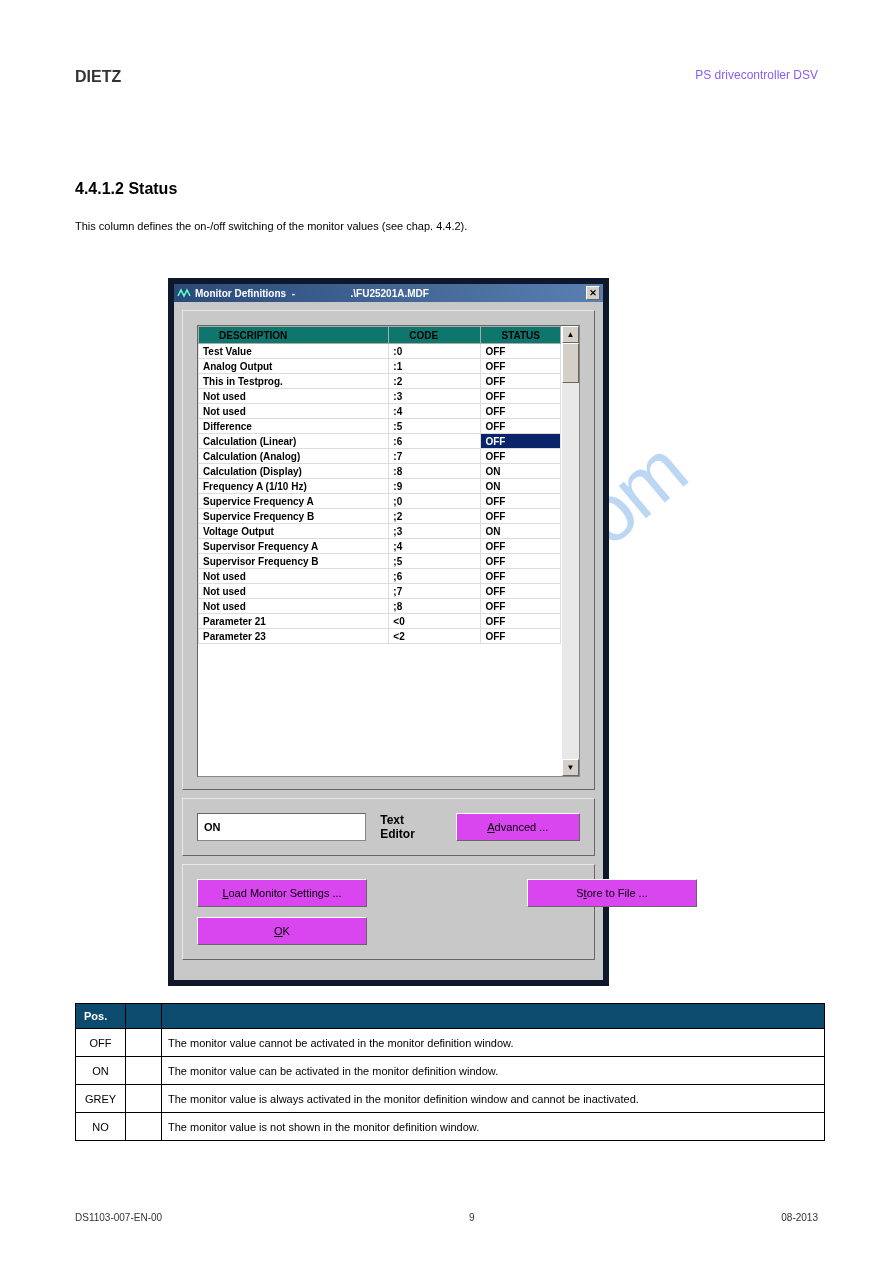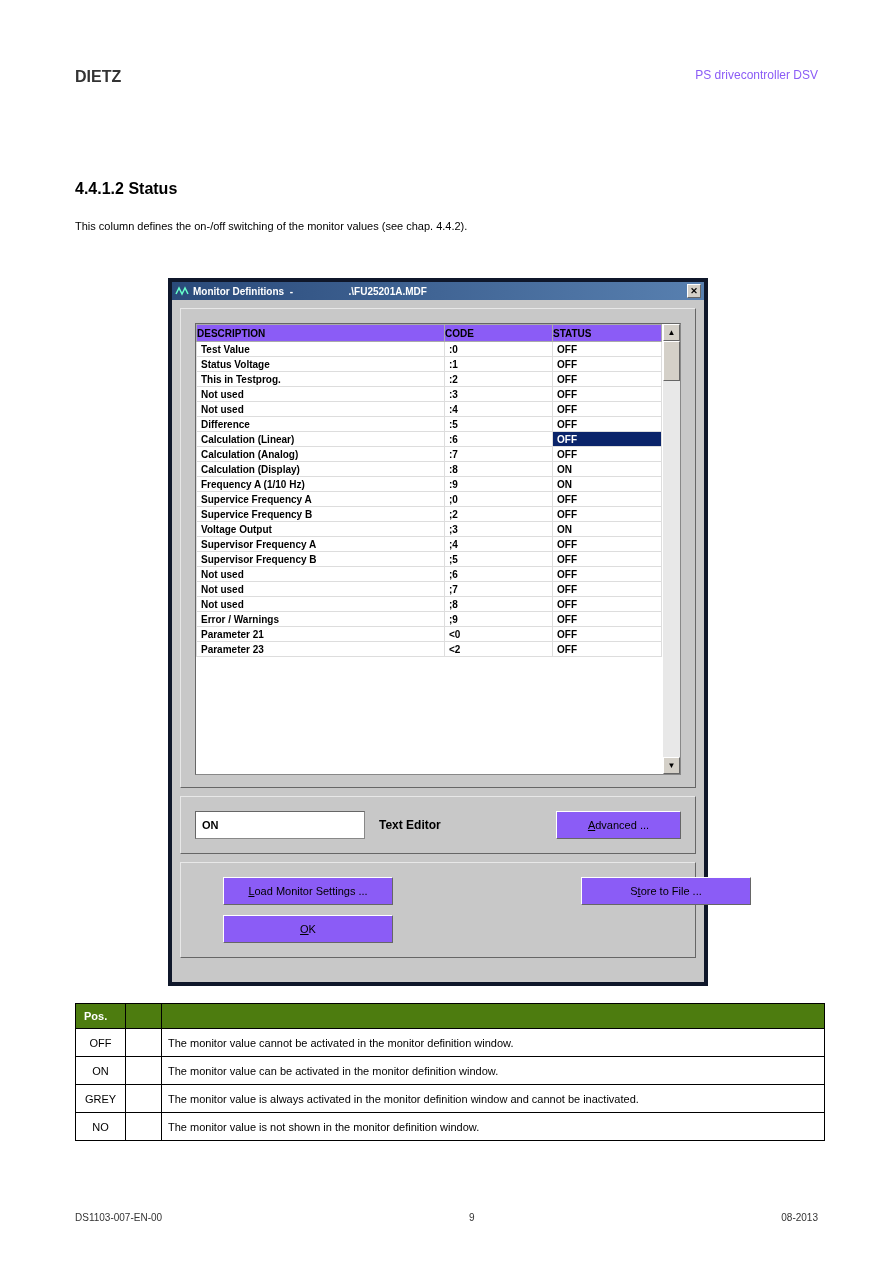--- a/index.html
+++ b/index.html
@@ -12,7 +12,7 @@
   .section-heading { position: absolute; top: 180px; left: 75px; font-size: 16px; font-weight: bold; color: #000; }
   .section-sub { position: absolute; top: 220px; left: 75px; font-size: 11px; color: #000; }
   
-  .dialog { position: absolute; top: 278px; left: 168px; width: 540px; height: 708px; background: #c8c8c8; border: 4px solid #0f172a; }
+  .dialog { position: absolute; top: 278px; left: 168px; width: 441px; height: 708px; background: #c8c8c8; border: 6px solid #0f172a; }
   .titlebar { height: 18px; background: linear-gradient(to right, #2a4a7a, #5880b0); color: #fff; font-size: 10px; display: flex; align-items: center; padding: 0 3px; }
   .titlebar-logo { width: 14px; height: 12px; display: inline-flex; align-items: center; justify-content: center; margin-right: 4px; }
   .titlebar-logo svg { width: 14px; height: 10px; }

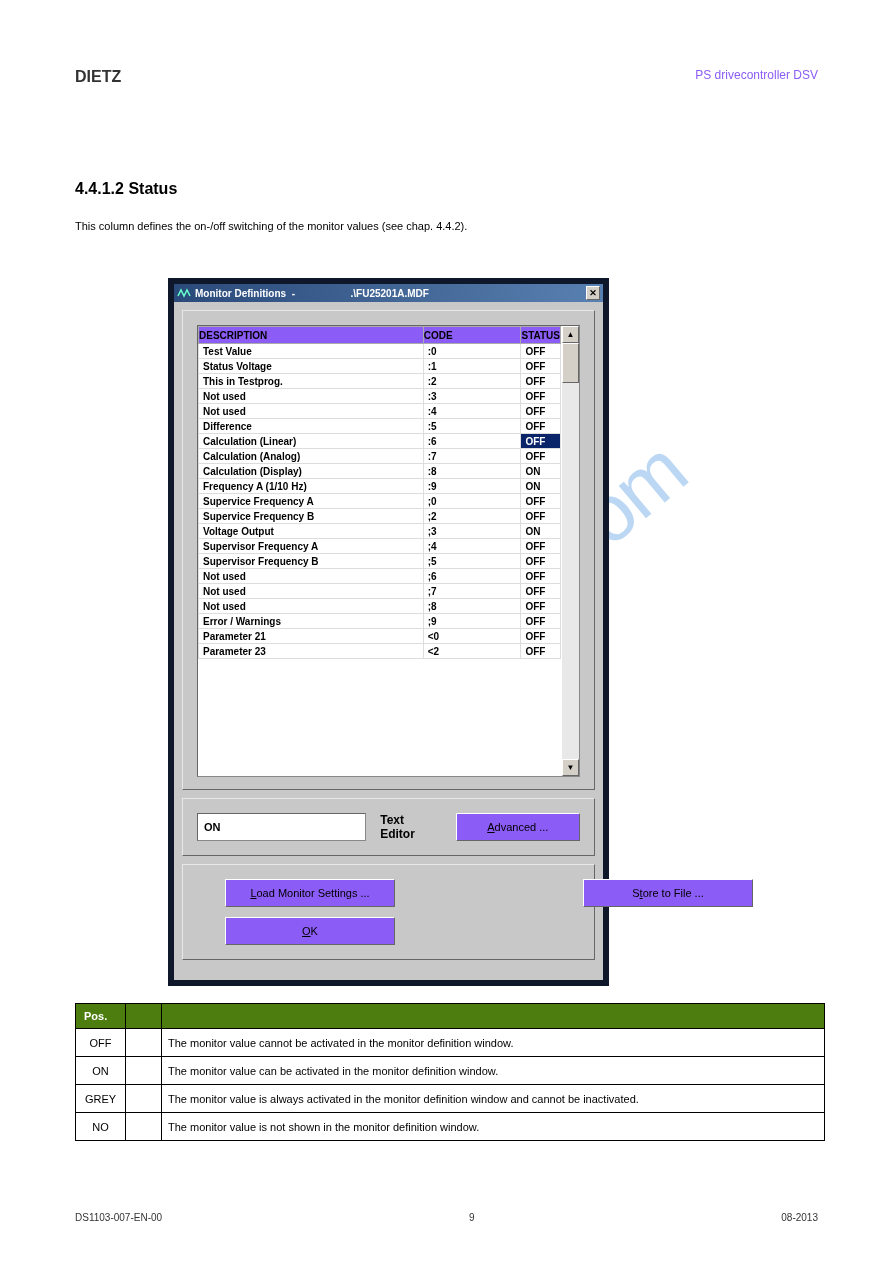--- a/index.html
+++ b/index.html
@@ -25,7 +25,7 @@
   
   .grid-wrap { background: #fff; border: 1px solid #888; border-top-color: #666; border-left-color: #666; height: 452px; position: relative; overflow: hidden; }
   .grid-table { width: calc(100% - 18px); border-collapse: collapse; }
-  .grid-table th { background: #8b5cf6; text-align: left; font-size: 10px; font-weight: bold; padding: 2px 0; border: 1px solid #aaa; height: 17px; }
+  .grid-table th { background: #0f766e; text-align: left; font-size: 10px; font-weight: bold; padding: 2px 20px; border: 1px solid #aaa; height: 17px; }
   .grid-table th:nth-child(1){ width: 248px; }
   .grid-table th:nth-child(2){ width: 108px; }
   .grid-table td { font-size: 10px; padding: 1px 4px; border: 1px solid #ddd; height: 15px; }

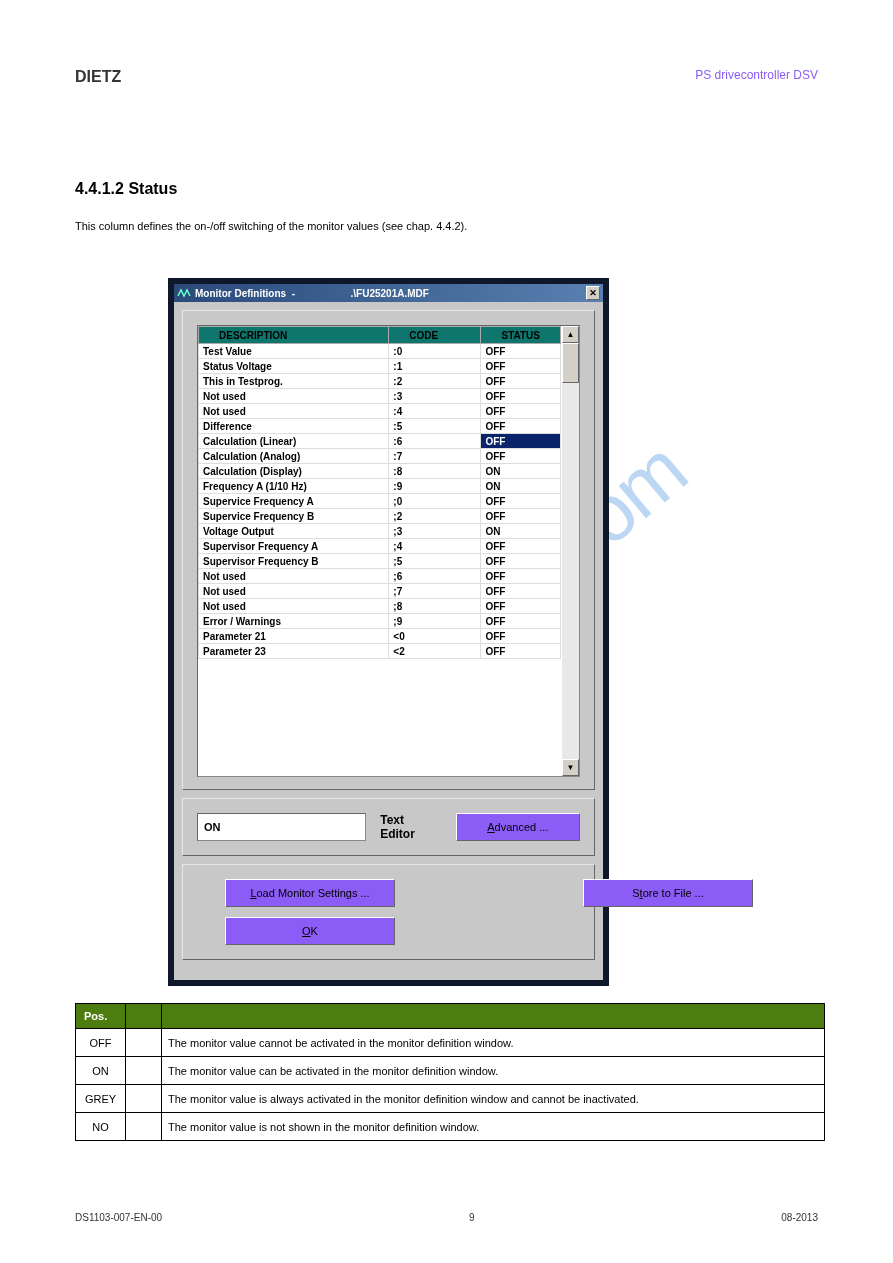--- a/index.html
+++ b/index.html
@@ -106,7 +106,7 @@
                 <td class="status">OFF</td>
               </tr>
               <tr>
-                <td class="desc">Status Voltage</td>
+                <td class="desc">Analog Output</td>
                 <td class="code">:1</td>
                 <td class="status">OFF</td>
               </tr>

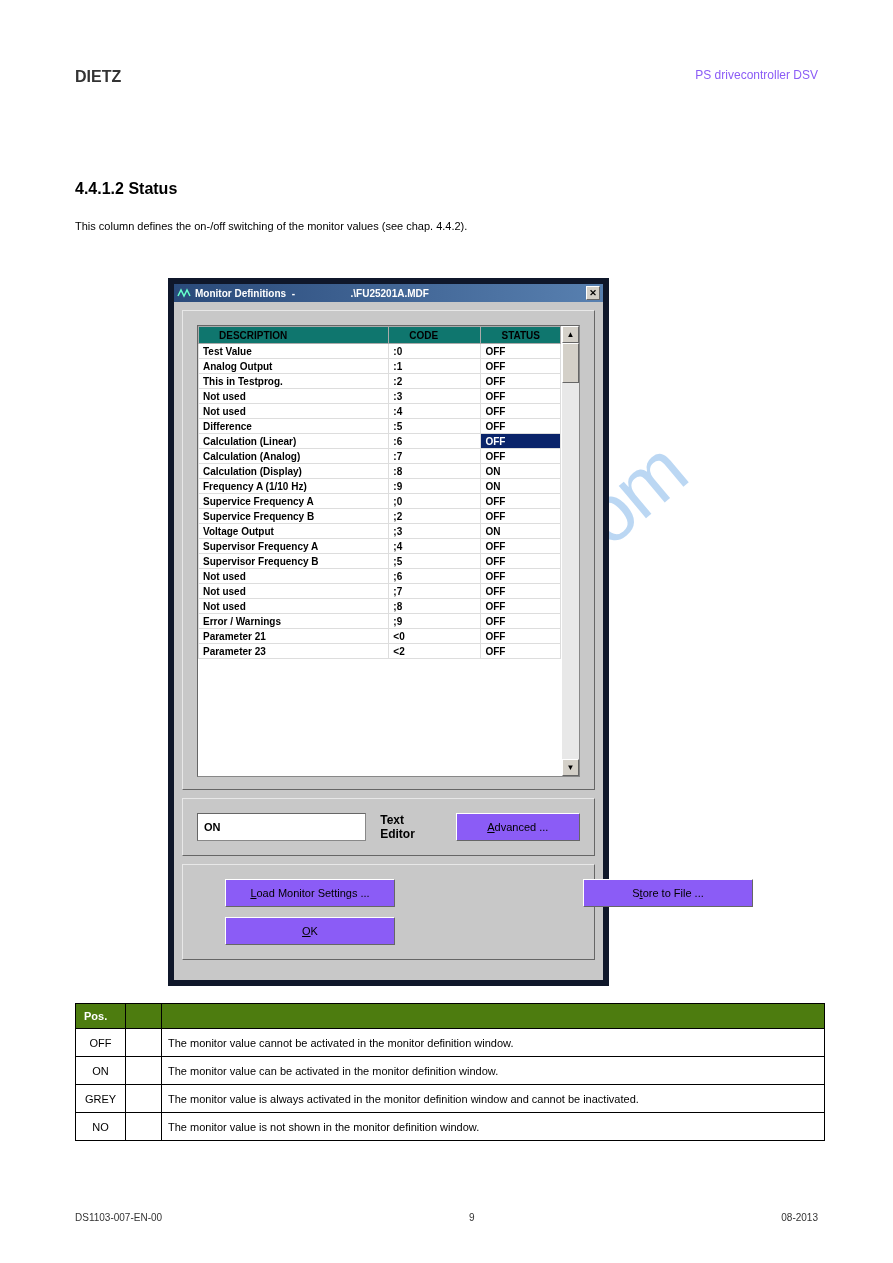--- a/index.html
+++ b/index.html
@@ -191,11 +191,6 @@
                 <td class="status">OFF</td>
               </tr>
               <tr>
-                <td class="desc">Error / Warnings</td>
-                <td class="code">;9</td>
-                <td class="status">OFF</td>
-              </tr>
-              <tr>
                 <td class="desc">Parameter 21</td>
                 <td class="code">&lt;0</td>
                 <td class="status">OFF</td>

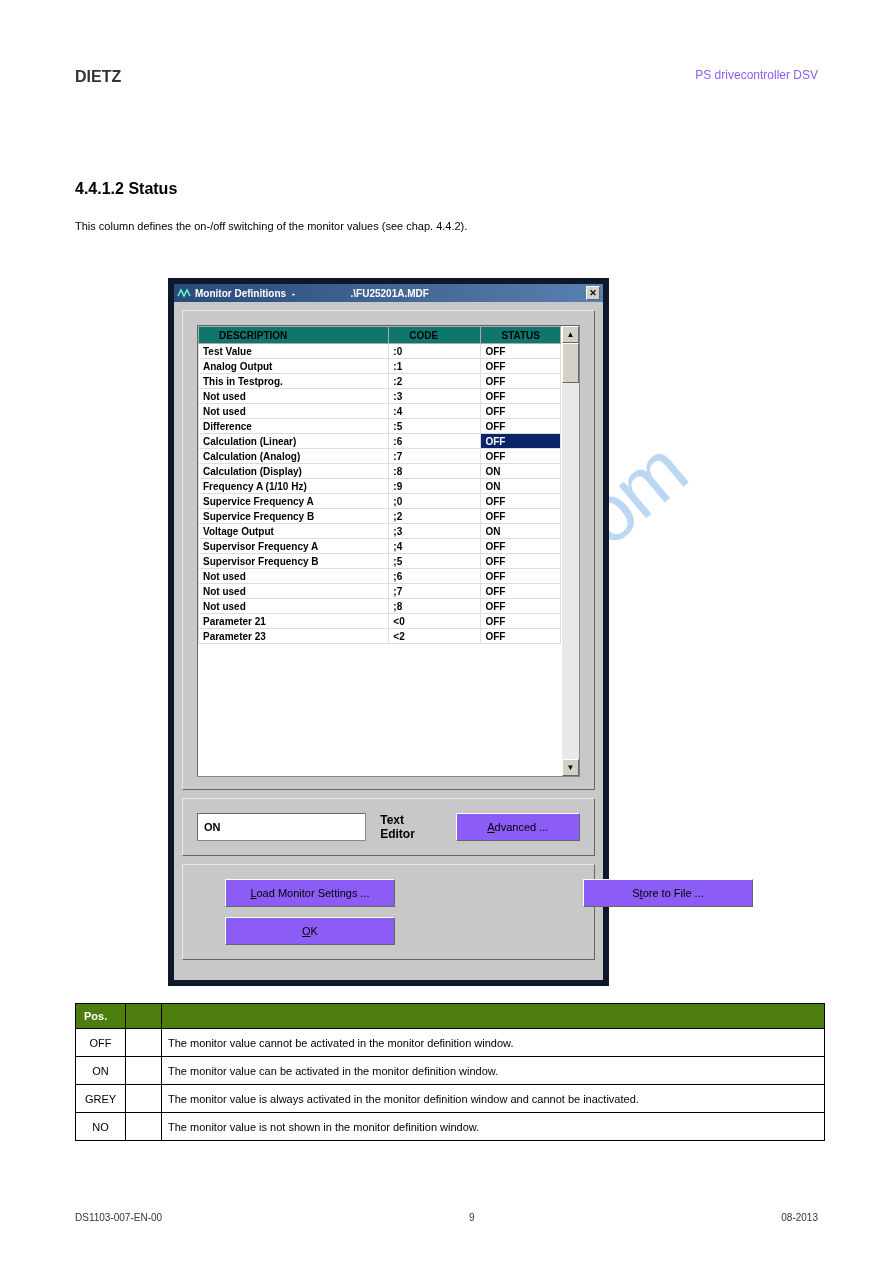--- a/index.html
+++ b/index.html
@@ -41,7 +41,7 @@
   .editor-panel { padding: 14px; display: flex; align-items: center; gap: 14px; }
   .text-input { width: 170px; height: 28px; background: #fff; border: 1px solid #888; border-top-color: #666; border-left-color: #666; font-size: 11px; font-weight: bold; padding: 4px 6px; }
   .panel-label { font-size: 12px; font-weight: bold; }
-  .win-btn { background: #8b5cf6; border: 1px solid #fff; border-right-color: #666; border-bottom-color: #666; font-size: 11px; padding: 7px 0; width: 125px; cursor: pointer; text-align: center; }
+  .win-btn { background: #d946ef; border: 1px solid #fff; border-right-color: #666; border-bottom-color: #666; font-size: 11px; padding: 7px 0; width: 125px; cursor: pointer; text-align: center; }
   .win-btn .u { text-decoration: underline; }
   .editor-panel .win-btn { margin-left: auto; }
   

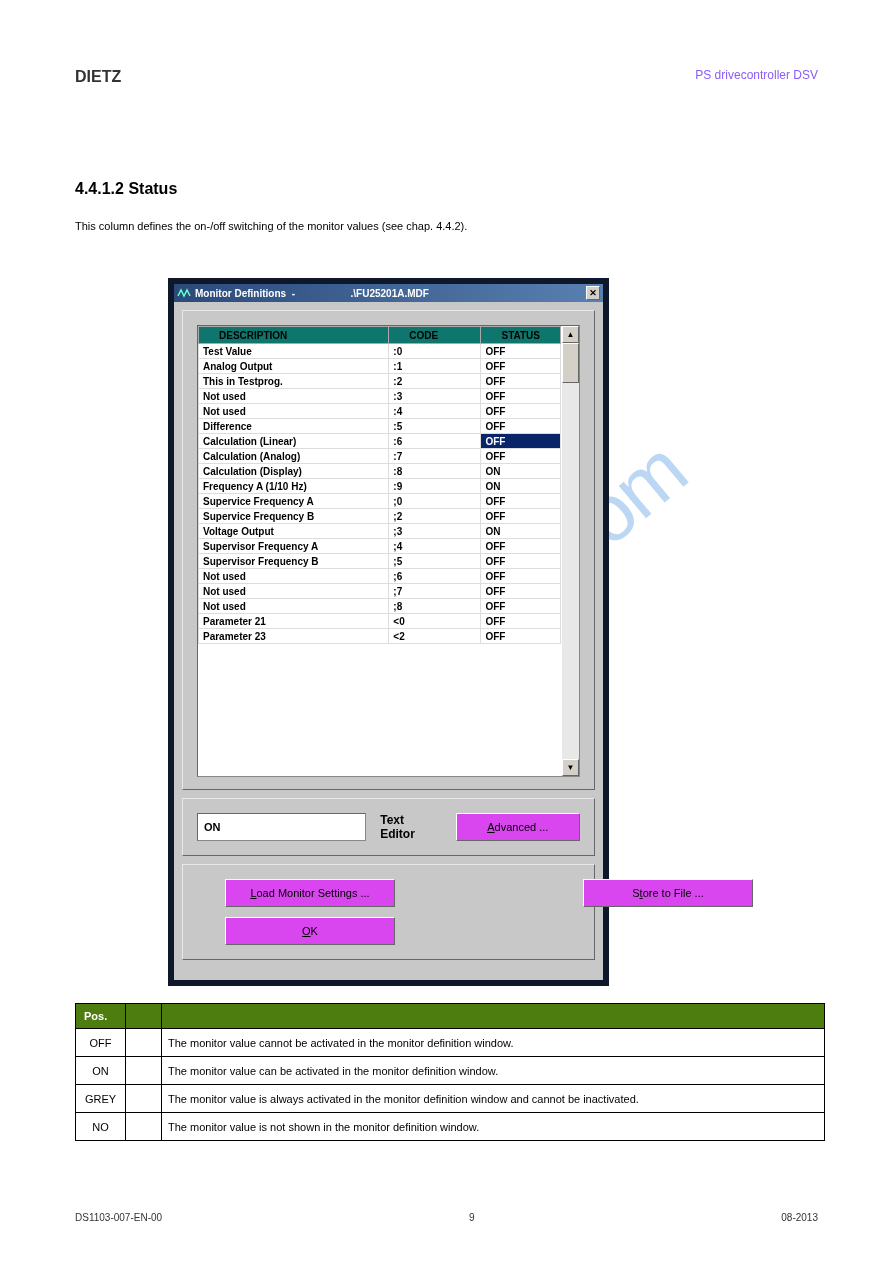--- a/index.html
+++ b/index.html
@@ -46,7 +46,7 @@
   .editor-panel .win-btn { margin-left: auto; }
   
   .buttons-panel { padding: 14px; display: grid; grid-template-columns: 1fr 1fr; gap: 10px 160px; }
-  .buttons-panel .win-btn { width: 170px; margin-left: 28px; }
+  .buttons-panel .win-btn { width: 170px; }
   
   
   .info-table { position: absolute; top: 1003px; left: 75px; width: 750px; border-collapse: collapse; }

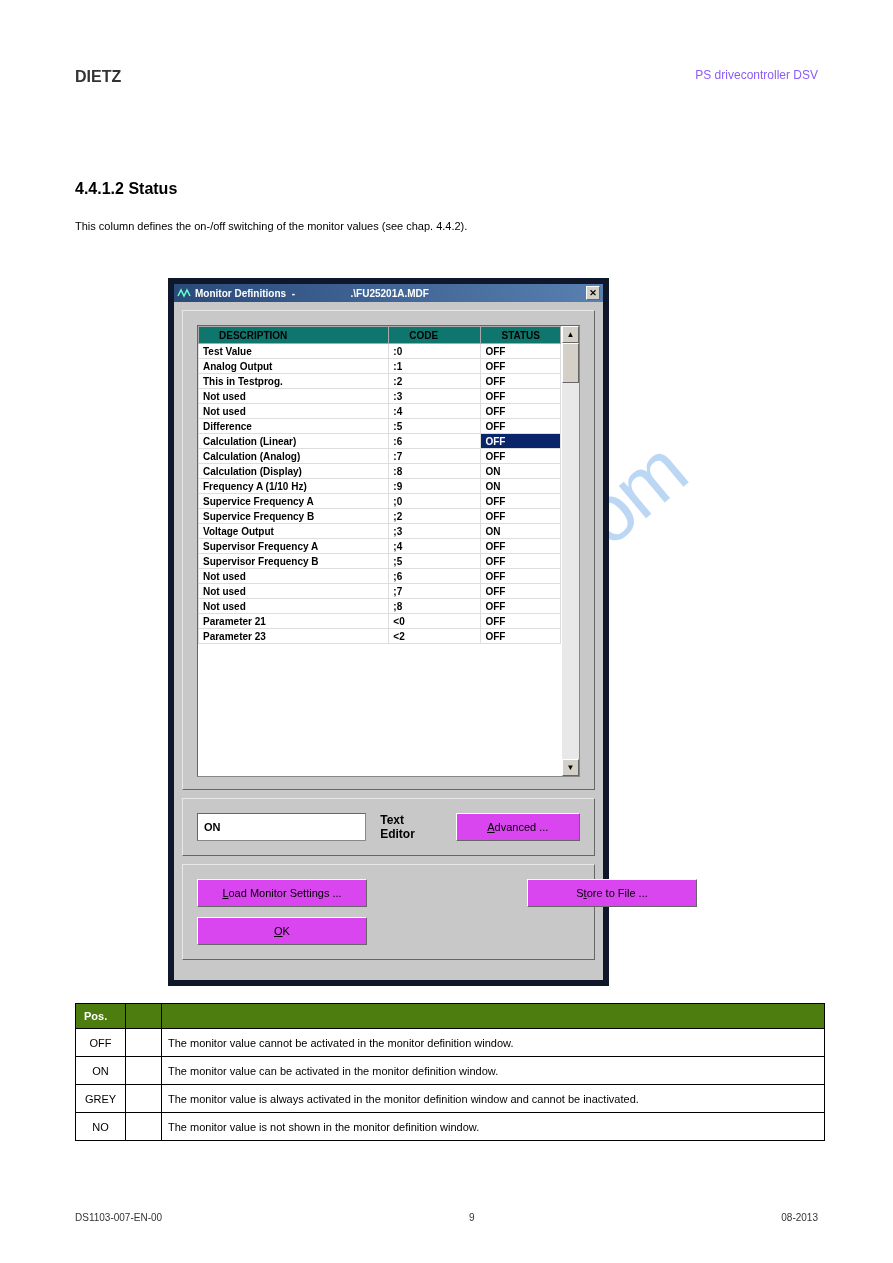--- a/index.html
+++ b/index.html
@@ -50,7 +50,7 @@
   
   
   .info-table { position: absolute; top: 1003px; left: 75px; width: 750px; border-collapse: collapse; }
-  .info-table th { background: #4d7c0f; color: #fff; font-size: 11px; text-align: left; padding: 6px 8px; border: 1px solid #000; height: 22px; }
+  .info-table th { background: #0c4a6e; color: #fff; font-size: 11px; text-align: left; padding: 6px 8px; border: 1px solid #000; height: 22px; }
   .info-table th:nth-child(1){ width: 50px; }
   .info-table th:nth-child(2){ width: 36px; }
   .info-table td { border: 1px solid #000; font-size: 11px; padding: 4px 6px; height: 28px; vertical-align: middle; }

